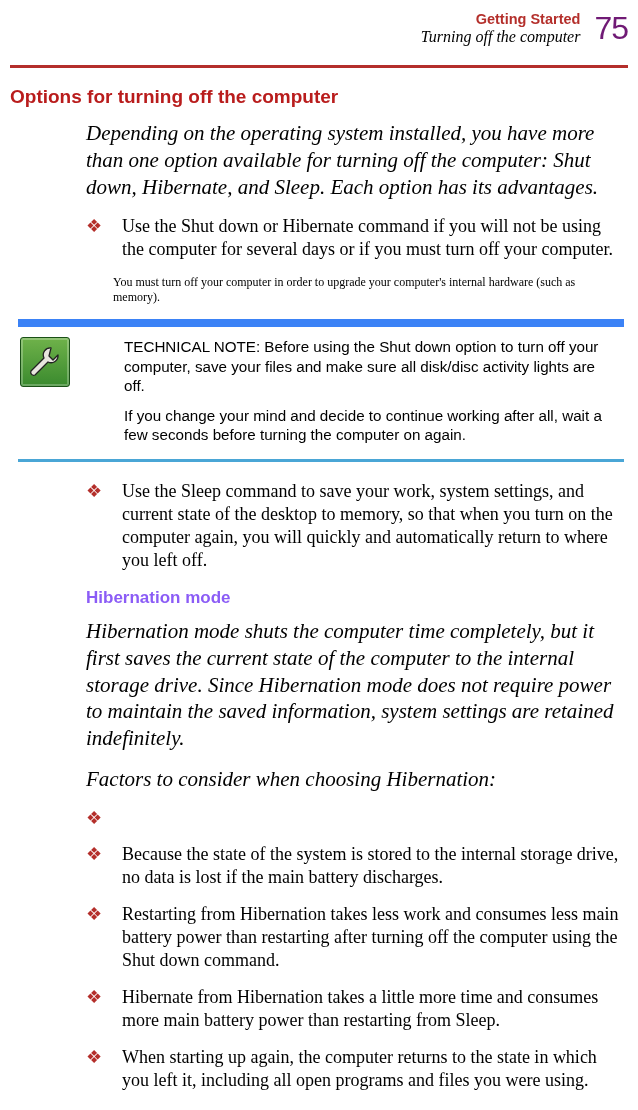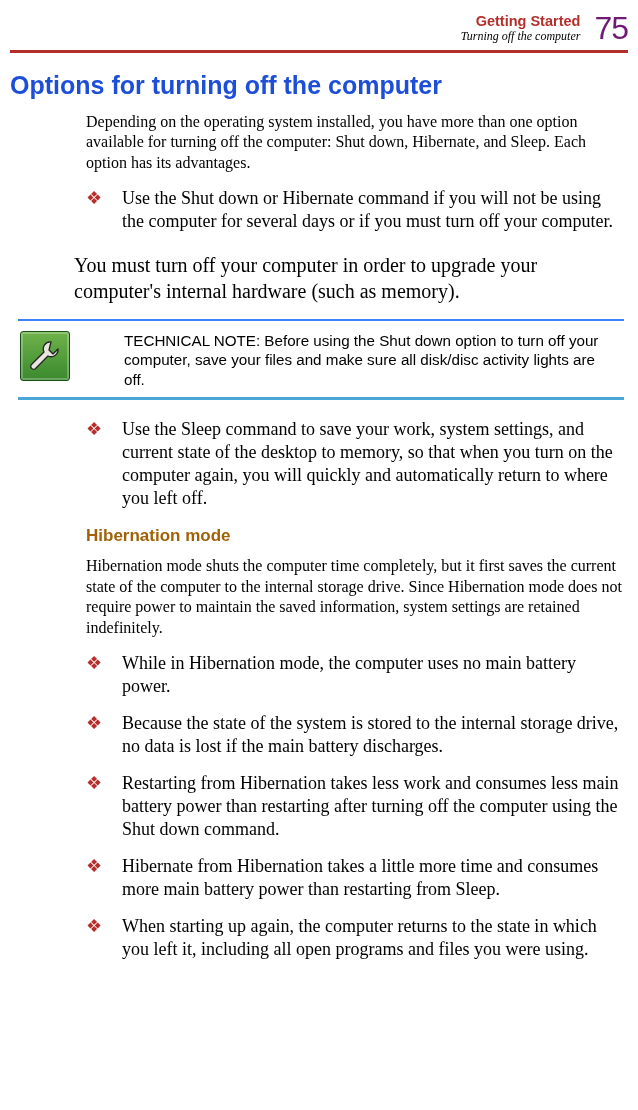--- a/index.html
+++ b/index.html
@@ -19,7 +19,7 @@
     justify-content: flex-end;
     align-items: center;
     border-bottom: 3px solid #b42f2b;
-    padding-bottom: 3px;
+    padding-bottom: 18px;
     margin-bottom: 18px;
   }
   .header-text {

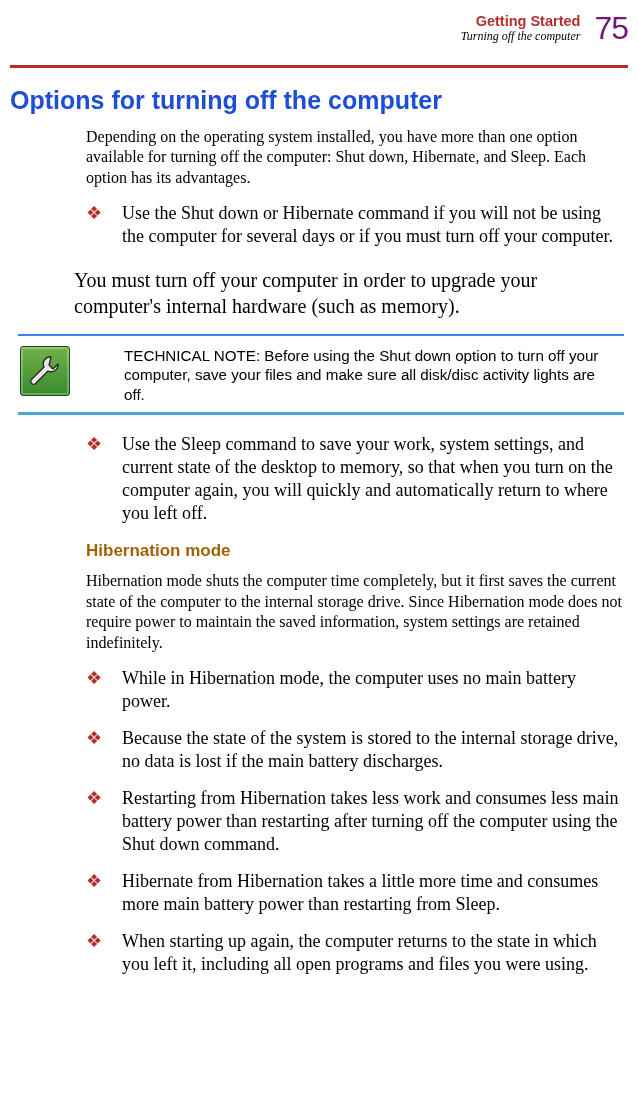--- a/index.html
+++ b/index.html
@@ -35,7 +35,7 @@
   }
   .section {
     font-style: italic;
-    font-size: 12px;
+    font-size: 16px;
   }
   .page-num {
     color: #701a75;

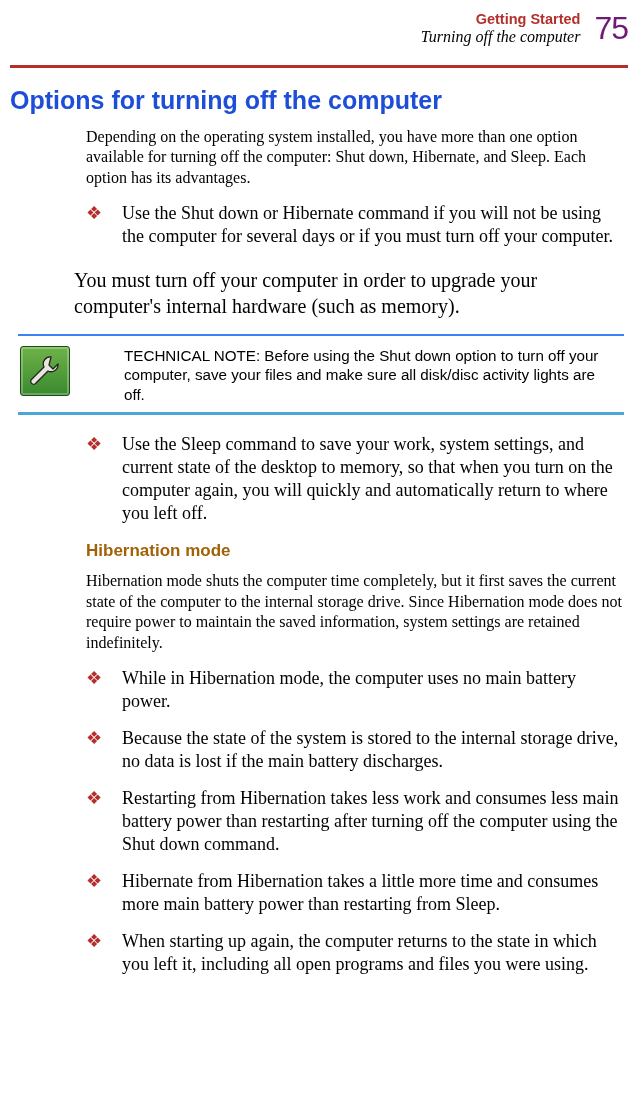--- a/index.html
+++ b/index.html
@@ -45,10 +45,10 @@
     letter-spacing: -1px;
   }
   .h2 {
-    color: #1d4ed8;
+    color: #b91c1c;
     font-family: Arial, Helvetica, sans-serif;
     font-weight: bold;
-    font-size: 25px;
+    font-size: 19px;
     margin: 8px 0 12px 0;
   }
   .h3 {

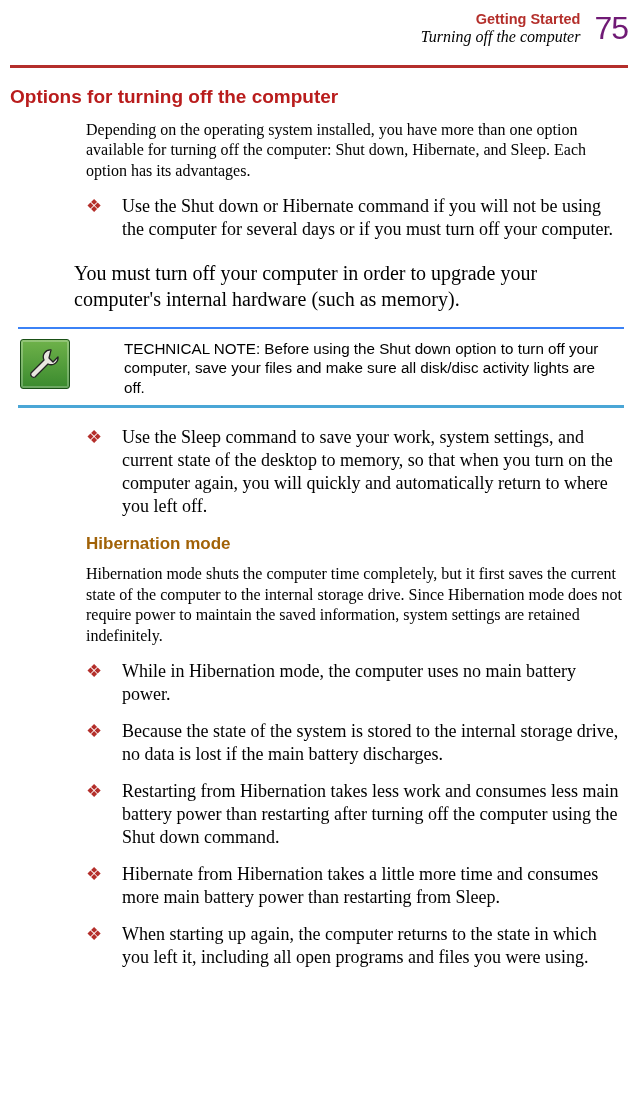--- a/index.html
+++ b/index.html
@@ -63,9 +63,10 @@
     margin-right: 4px;
   }
   .p {
-    font-size: 16px;
+    font-size: 21px;
     line-height: 1.28;
     margin: 0 0 14px 0;
+    font-style: italic;
   }
   .bullet-row {
     display: flex;

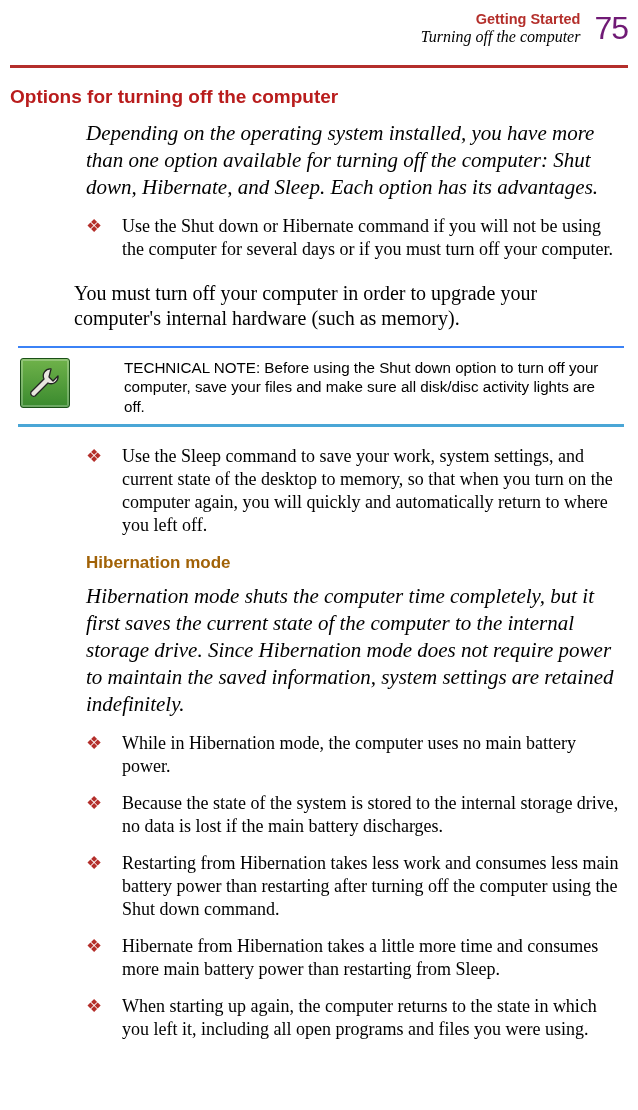--- a/index.html
+++ b/index.html
@@ -87,9 +87,9 @@
     line-height: 1.28;
   }
   .sub-p {
-    margin-left: 64px;
+    margin-left: 103px;
     margin-right: 4px;
-    font-size: 20px;
+    font-size: 12px;
     line-height: 1.28;
     margin-bottom: 14px;
   }

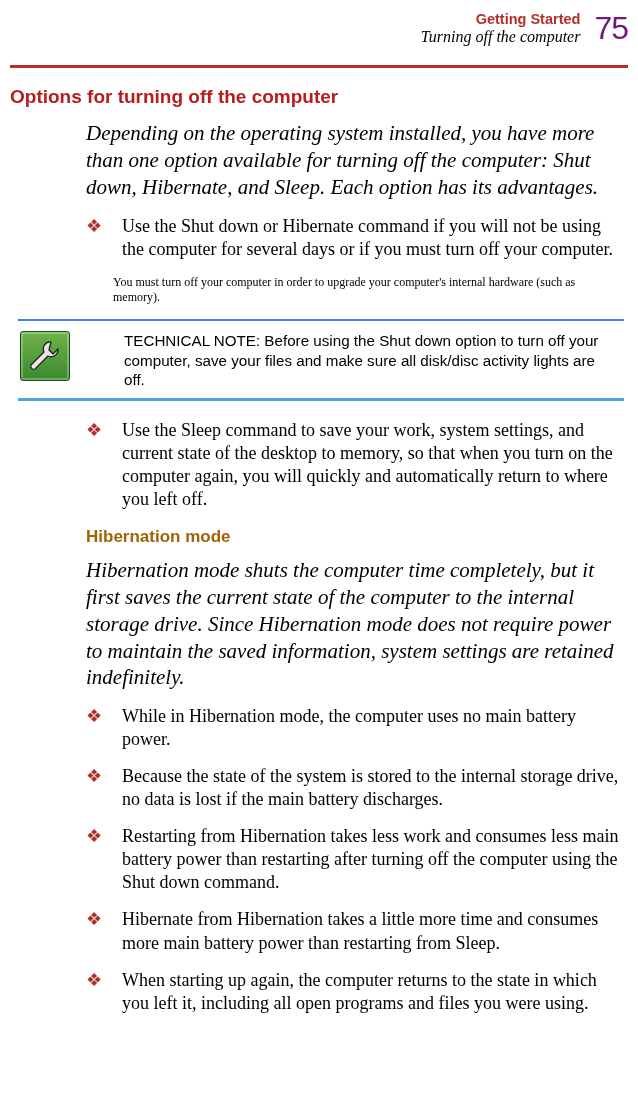--- a/index.html
+++ b/index.html
@@ -94,10 +94,10 @@
     margin-bottom: 14px;
   }
   .note-box {
-    border-top: 2px solid #3b82f6;
+    border-top: 8px solid #3b82f6;
     border-bottom: 3px solid #4aa6d6;
     margin: 6px 4px 18px 8px;
-    padding: 10px 0 8px 0;
+    padding: 10px 0 14px 0;
     display: flex;
   }
   .note-icon-wrap {

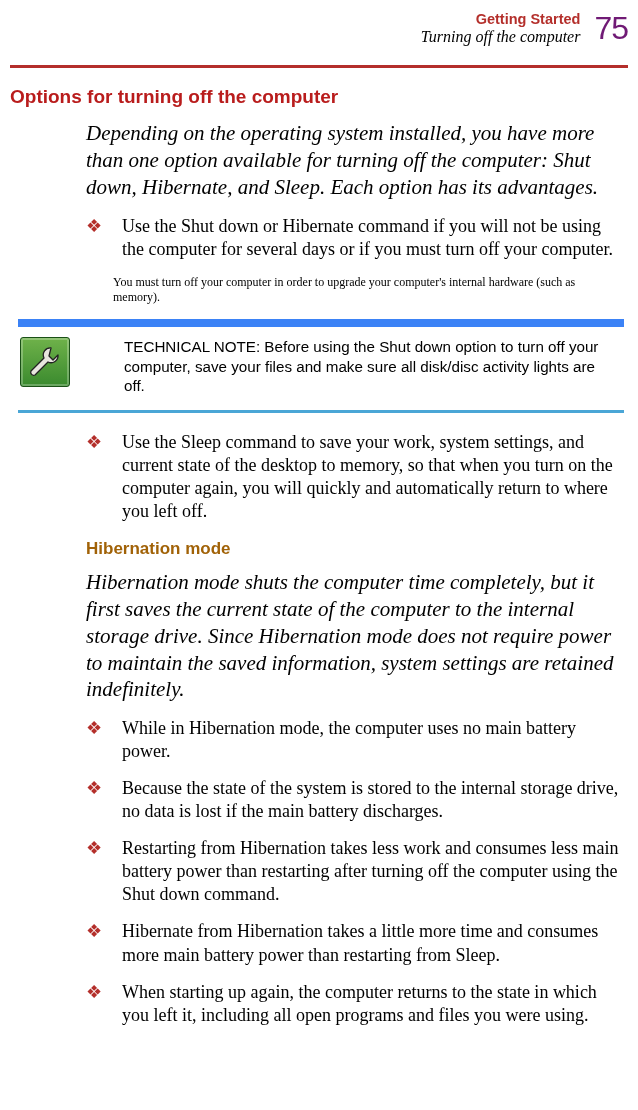--- a/index.html
+++ b/index.html
@@ -168,6 +168,7 @@
     </div>
     <div class="note-text">
       <p>TECHNICAL NOTE: Before using the Shut down option to turn off your computer, save your files and make sure all disk/disc activity lights are off.</p>
+      <p>If you change your mind and decide to continue working after all, wait a few seconds before turning the computer on again.</p>
     </div>
   </div>
 

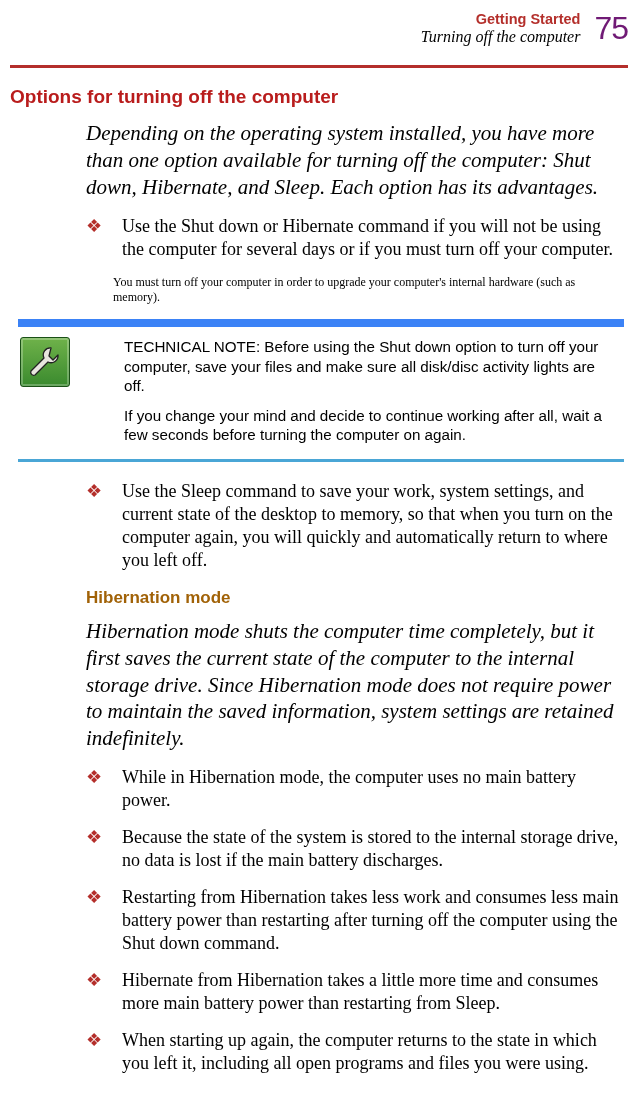--- a/index.html
+++ b/index.html
@@ -52,7 +52,7 @@
     margin: 8px 0 12px 0;
   }
   .h3 {
-    color: #a16207;
+    color: #8b5cf6;
     font-family: Arial, Helvetica, sans-serif;
     font-weight: bold;
     font-size: 17px;

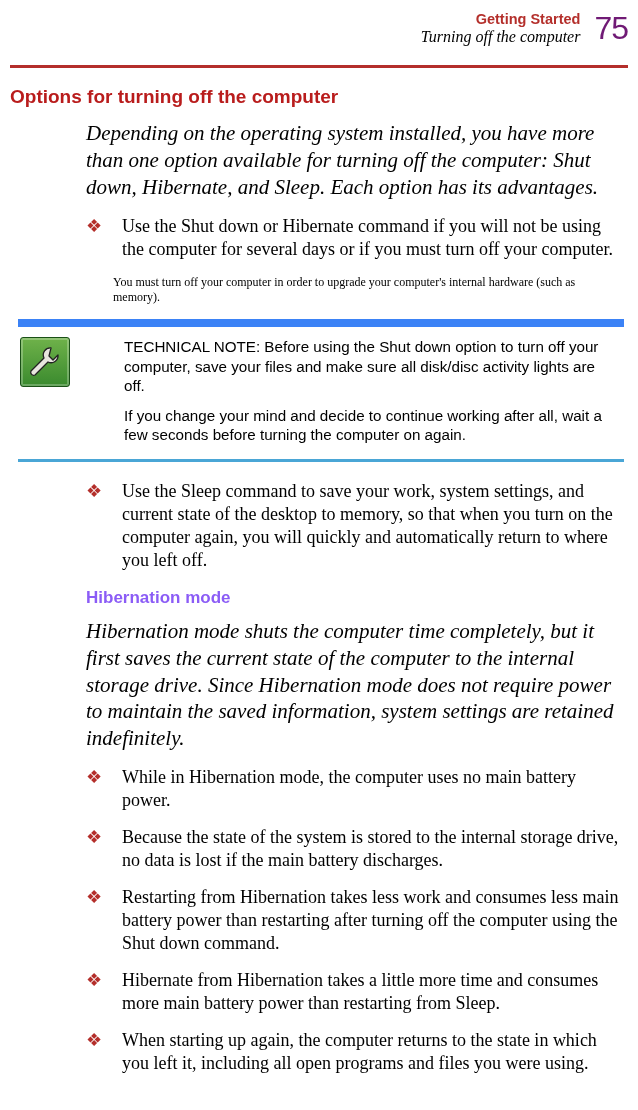--- a/index.html
+++ b/index.html
@@ -180,6 +180,7 @@
   <div class="body-indent">
     <div class="h3">Hibernation mode</div>
     <p class="p">Hibernation mode shuts the computer time completely, but it first saves the current state of the computer to the internal storage drive. Since Hibernation mode does not require power to maintain the saved information, system settings are retained indefinitely.</p>
+    <p class="p">Factors to consider when choosing Hibernation:</p>
   </div>
 
   <div class="bullet-row">

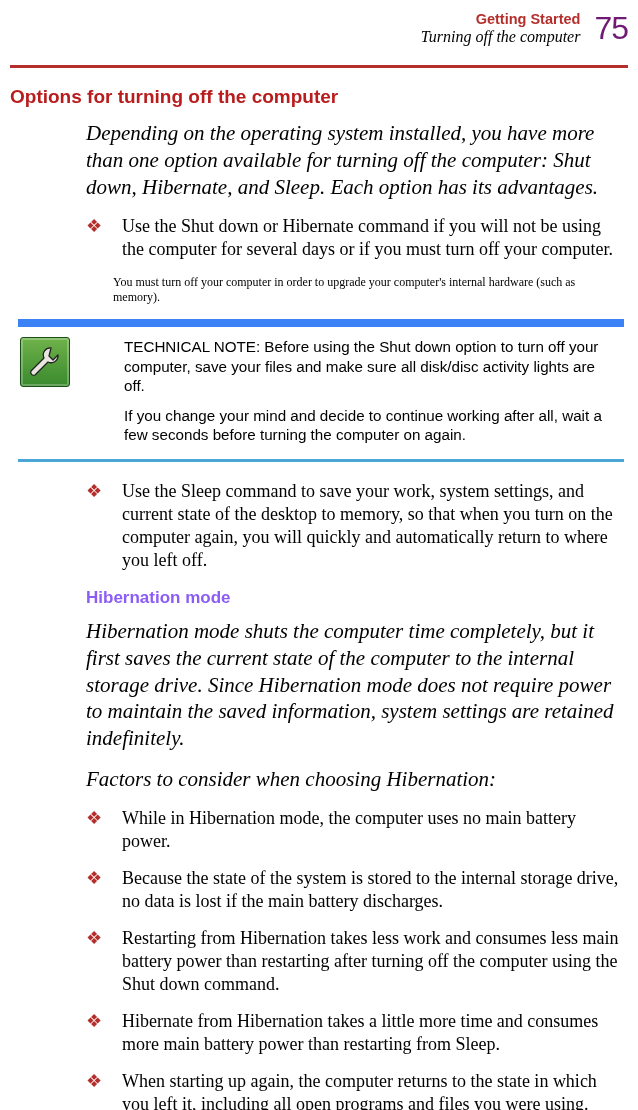--- a/index.html
+++ b/index.html
@@ -185,7 +185,6 @@
 
   <div class="bullet-row">
     <div class="bullet-mark">❖</div>
-    <div class="bullet-text">While in Hibernation mode, the computer uses no main battery power.</div>
   </div>
   <div class="bullet-row">
     <div class="bullet-mark">❖</div>

